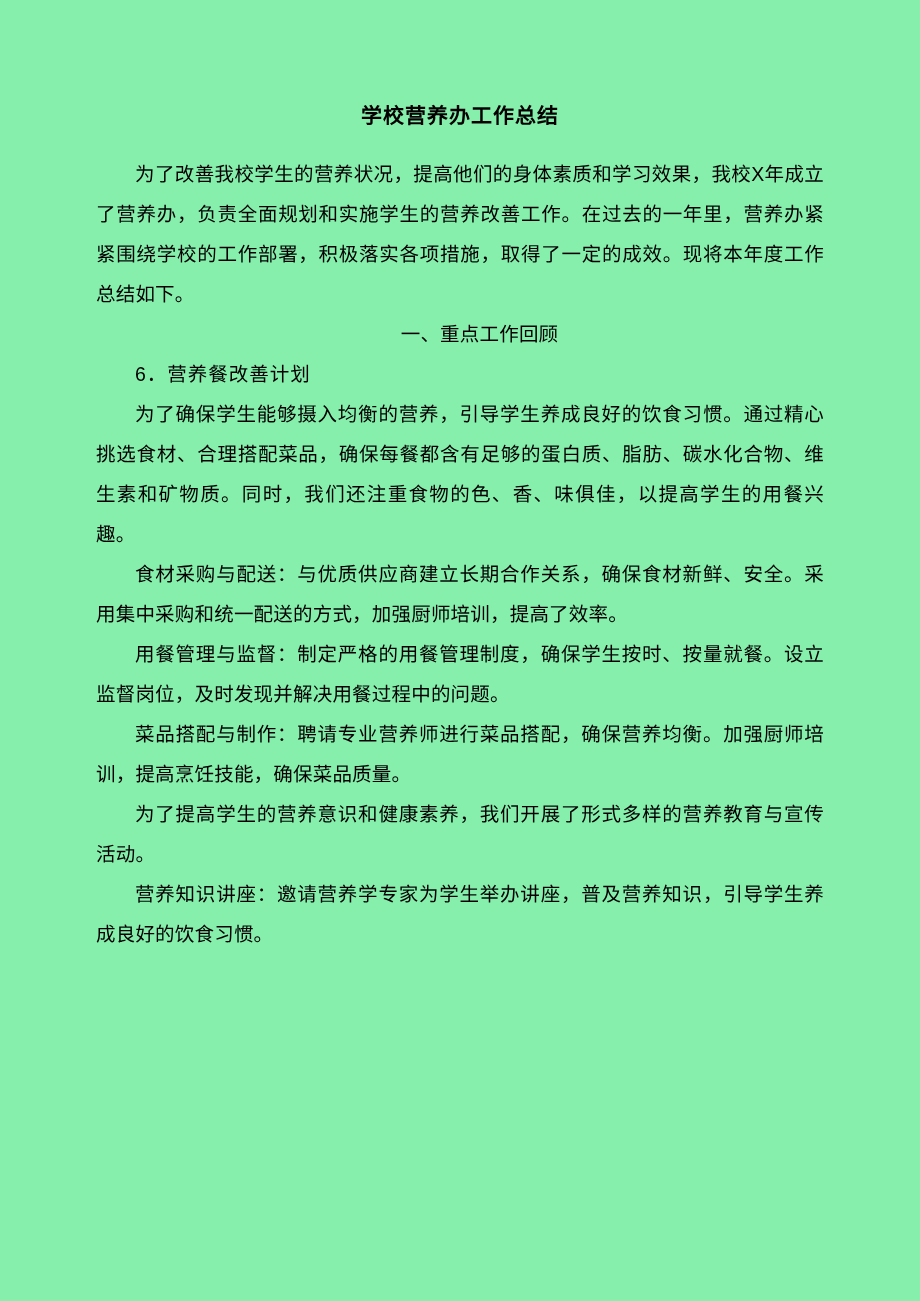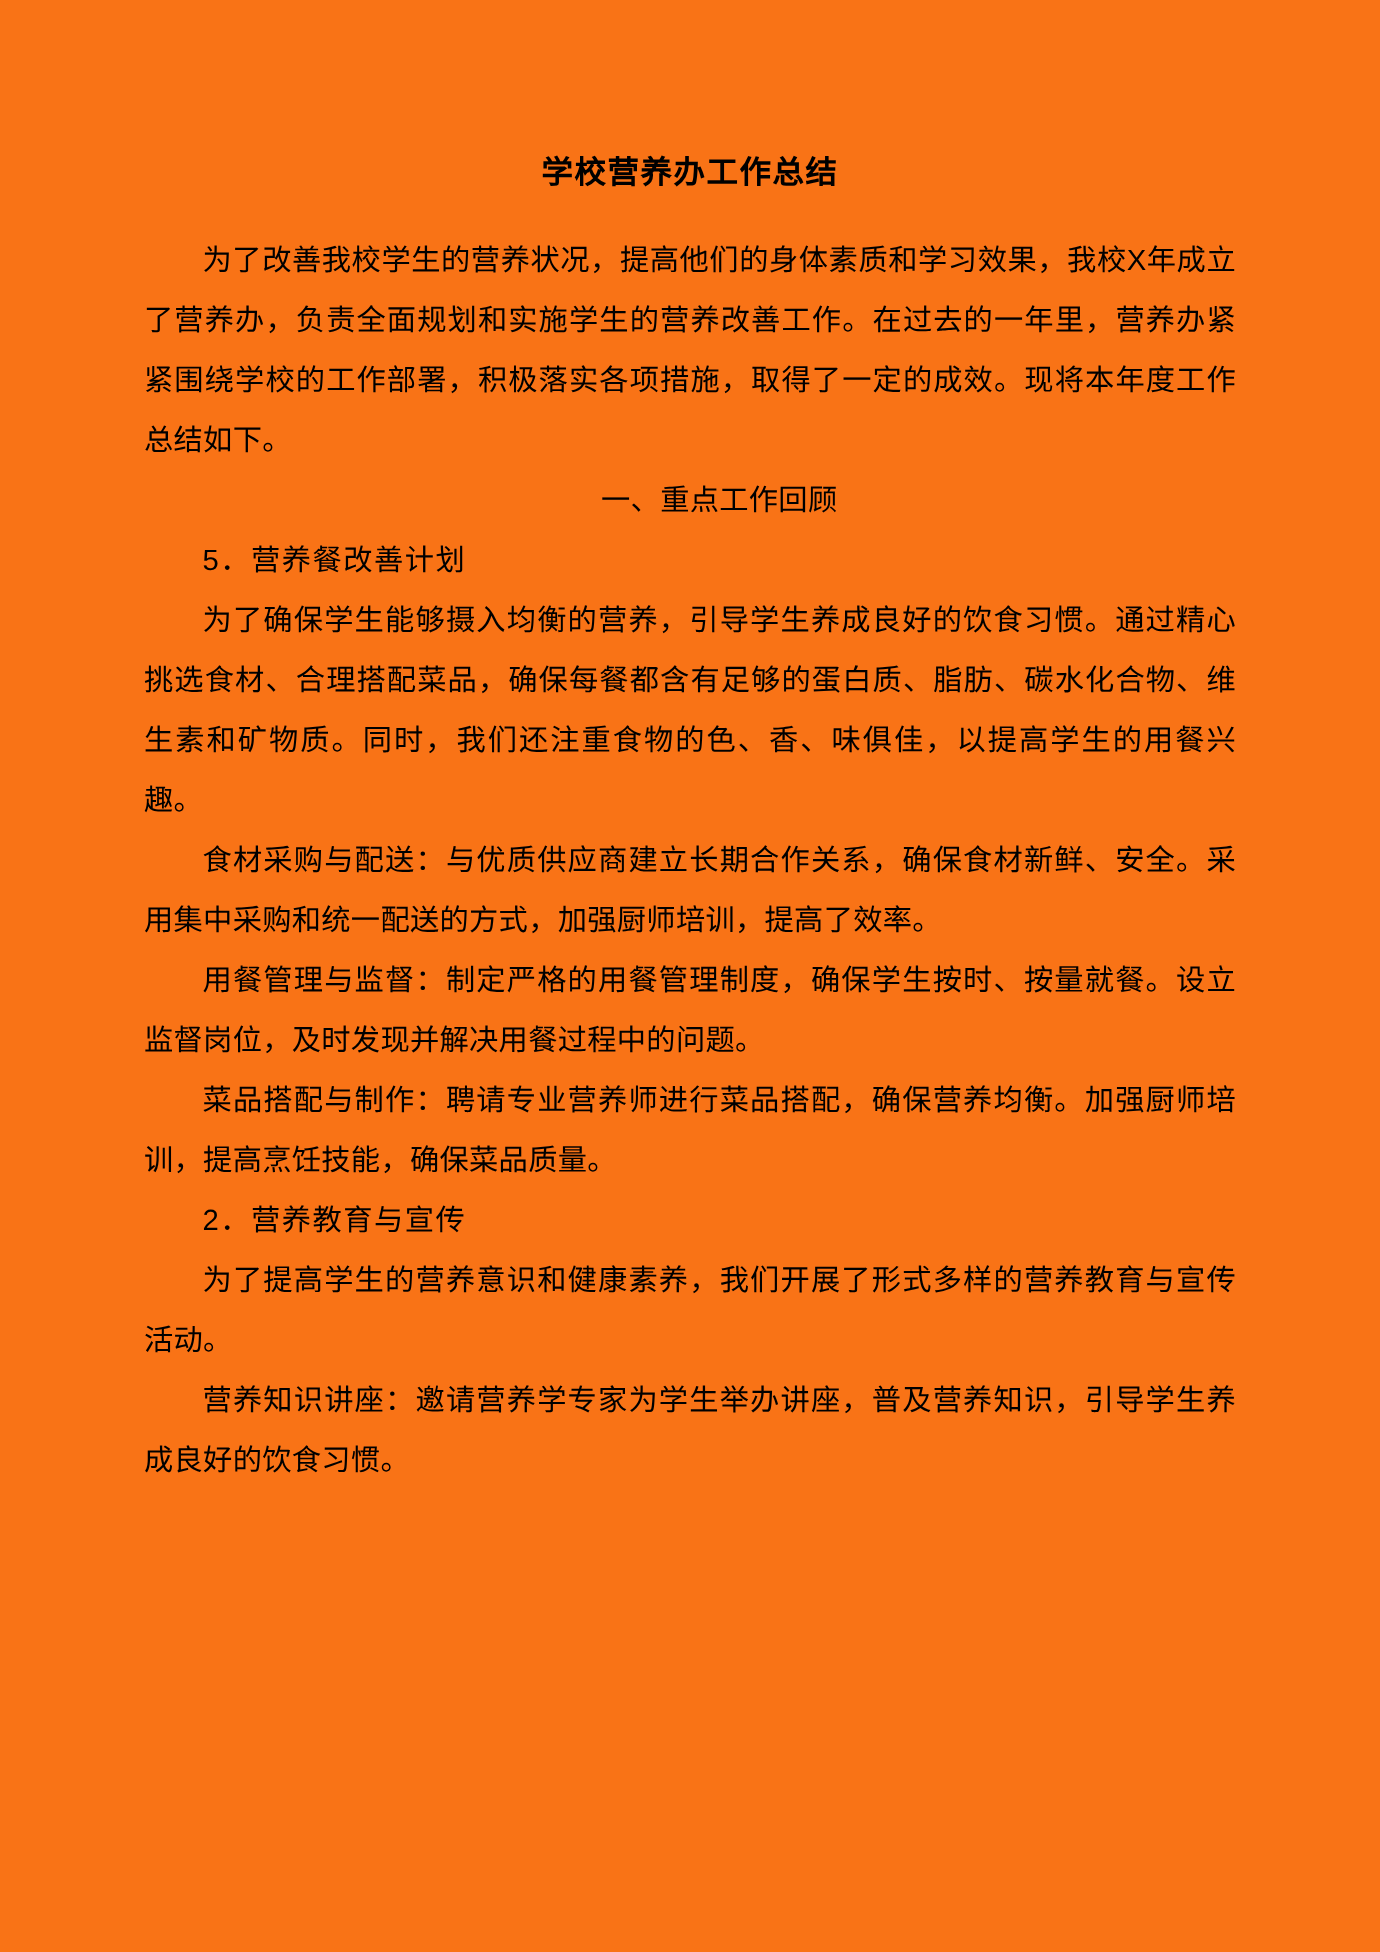--- a/index.html
+++ b/index.html
@@ -21,7 +21,7 @@
     height: 1301px;
     box-sizing: border-box;
     padding: 100px 96px 40px 96px;
-    background: #f97316;
+    background: #86efac;
   }
   .doc-title {
     font-size: 21px;

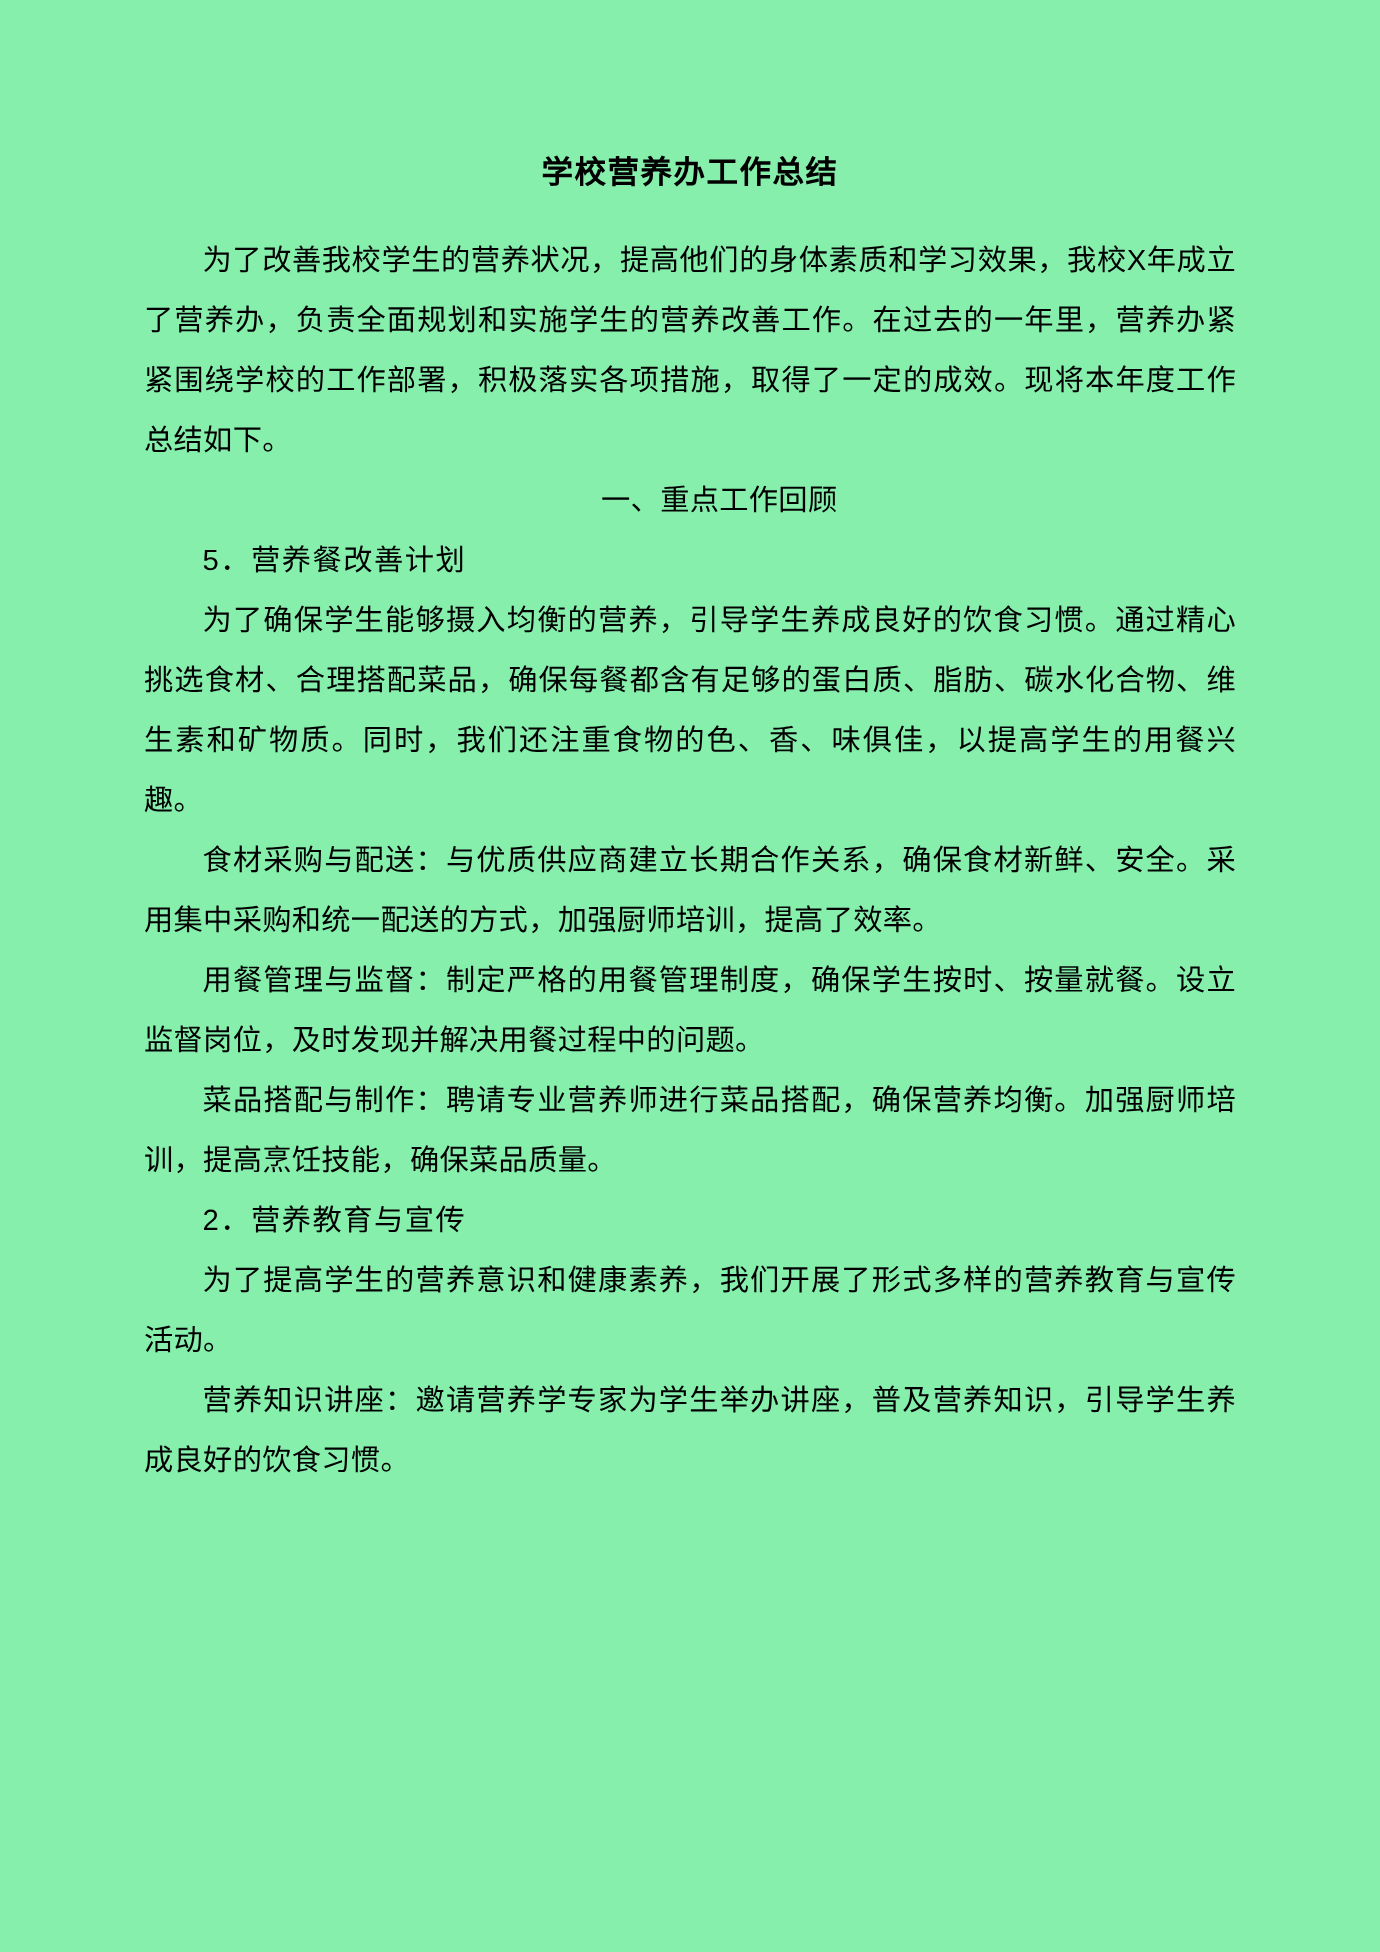--- a/index.html
+++ b/index.html
@@ -68,7 +68,7 @@
 
   <p class="heading">一、重点工作回顾</p>
 
-  <p class="sub-heading">5．营养餐改善计划</p>
+  <p class="sub-heading">6．营养餐改善计划</p>
 
   <p class="para indent">为了确保学生能够摄入均衡的营养，引导学生养成良好的饮食习惯。通过精心挑选食材、合理搭配菜品，确保每餐都含有足够的蛋白质、脂肪、碳水化合物、维生素和矿物质。同时，我们还注重食物的色、香、味俱佳，以提高学生的用餐兴趣。</p>
 

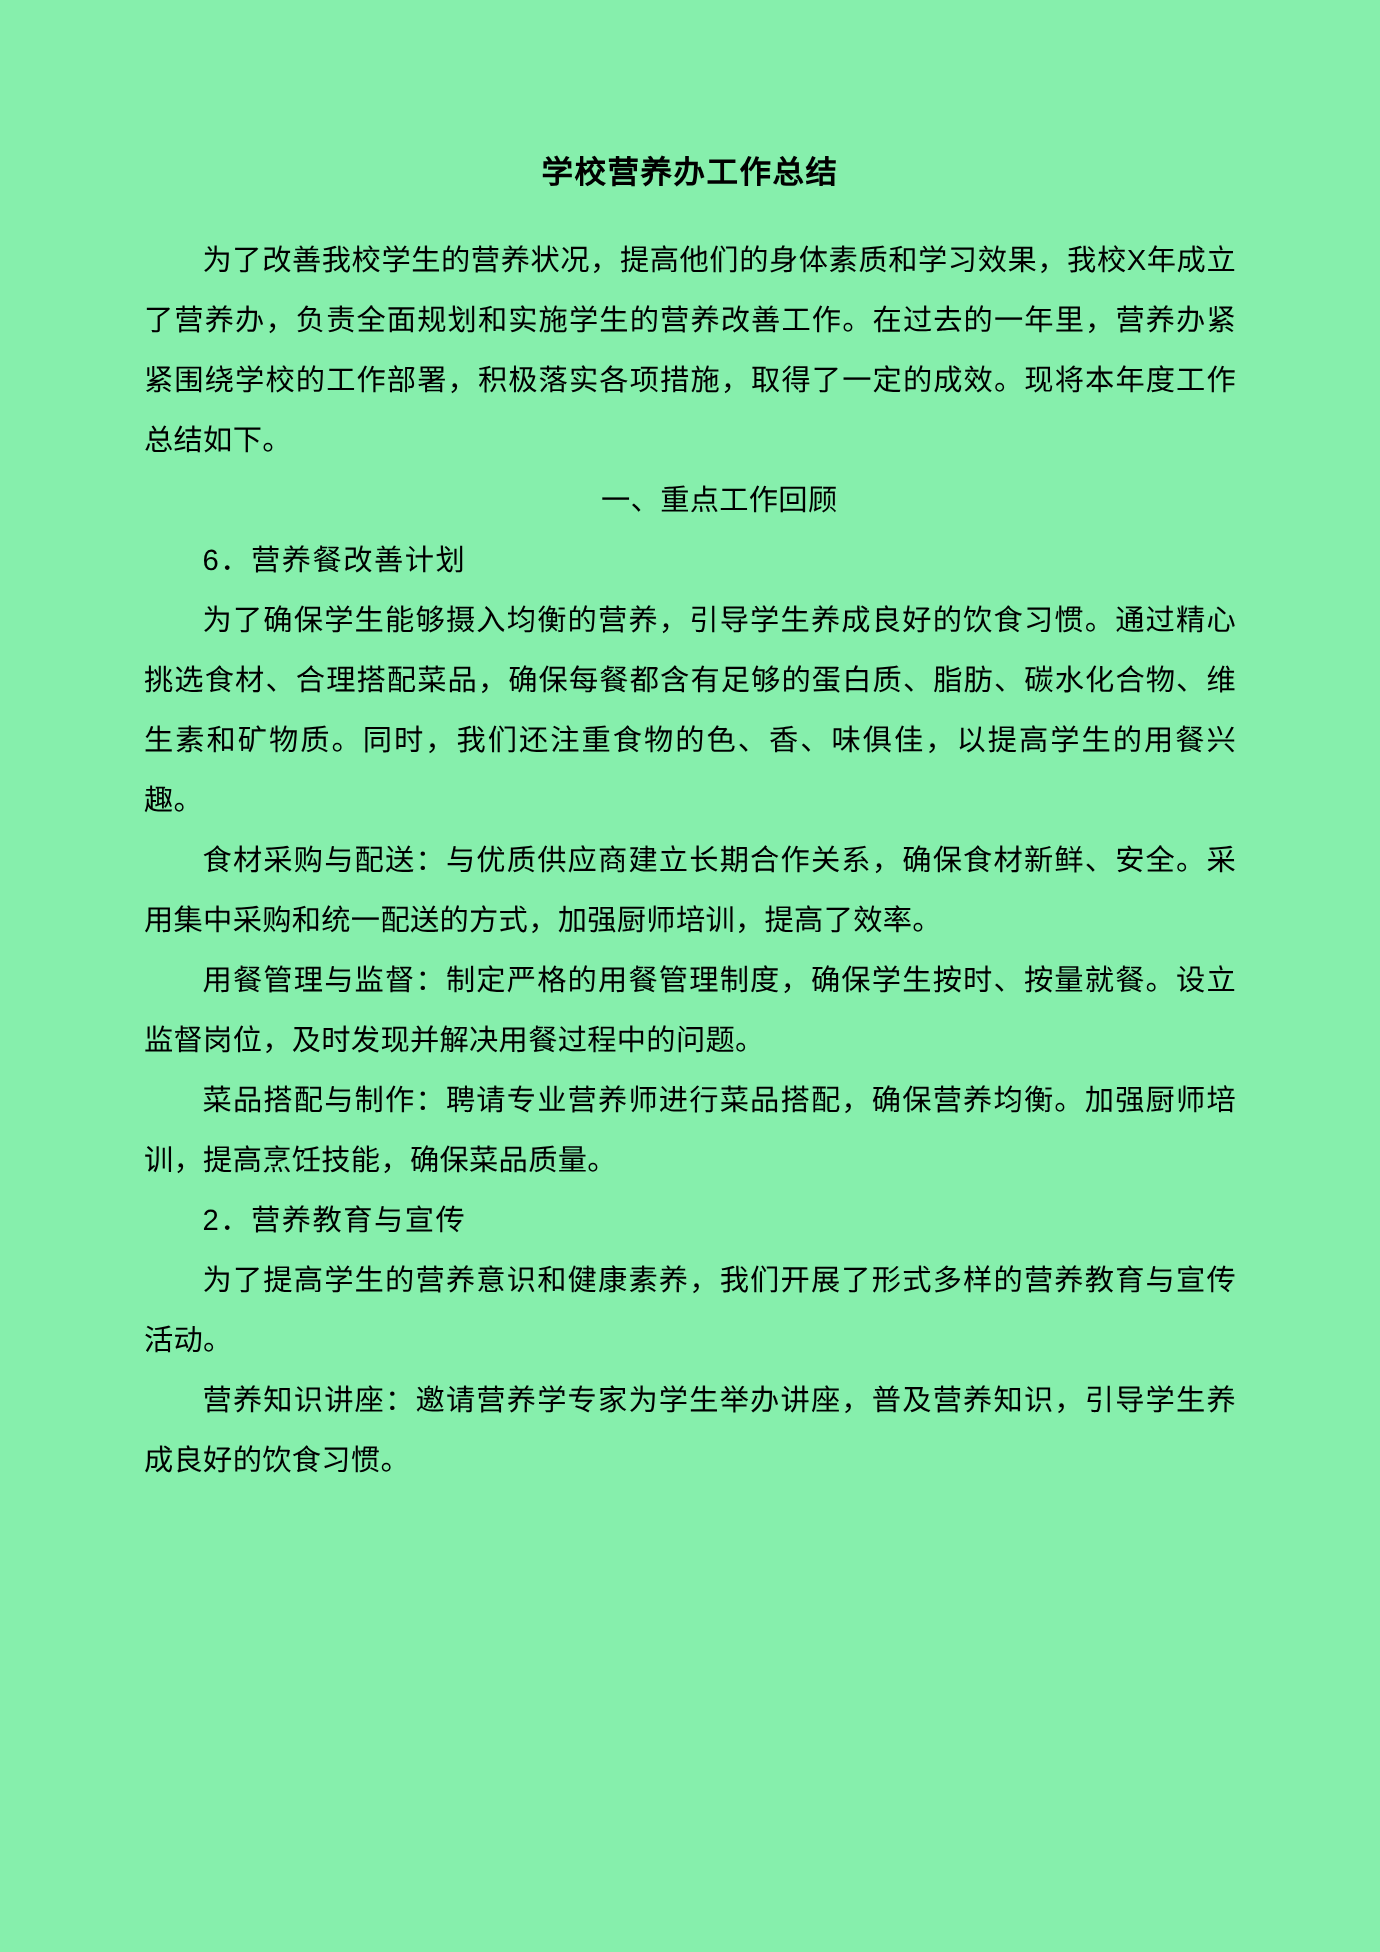--- a/index.html
+++ b/index.html
@@ -78,7 +78,6 @@
 
   <p class="para indent">菜品搭配与制作：聘请专业营养师进行菜品搭配，确保营养均衡。加强厨师培训，提高烹饪技能，确保菜品质量。</p>
 
-  <p class="sub-heading">2．营养教育与宣传</p>
 
   <p class="para indent">为了提高学生的营养意识和健康素养，我们开展了形式多样的营养教育与宣传活动。</p>
 

